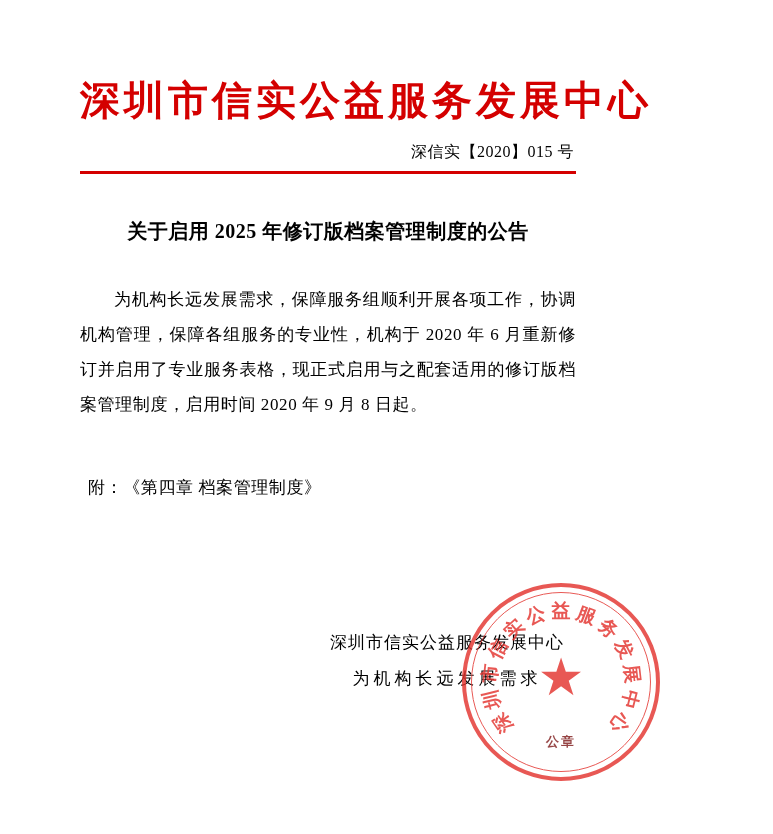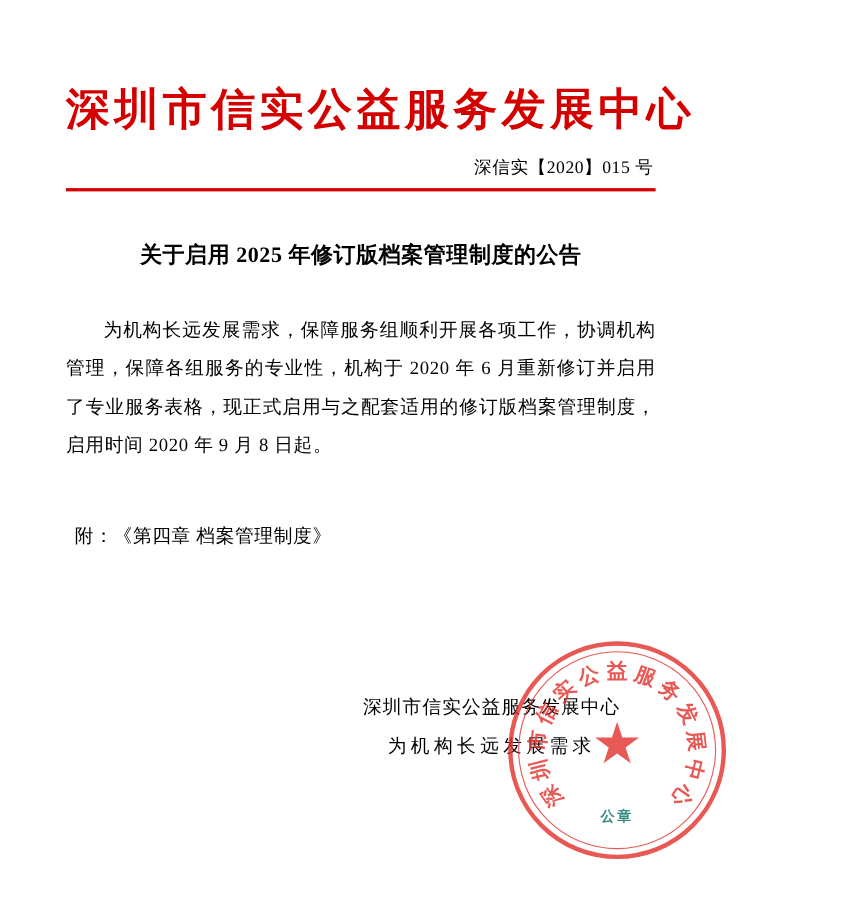--- a/index.html
+++ b/index.html
@@ -20,7 +20,7 @@
     width: 656px;
     height: 834px;
     box-sizing: border-box;
-    padding: 0 60px;
+    padding: 0 80px;
   }
 
   

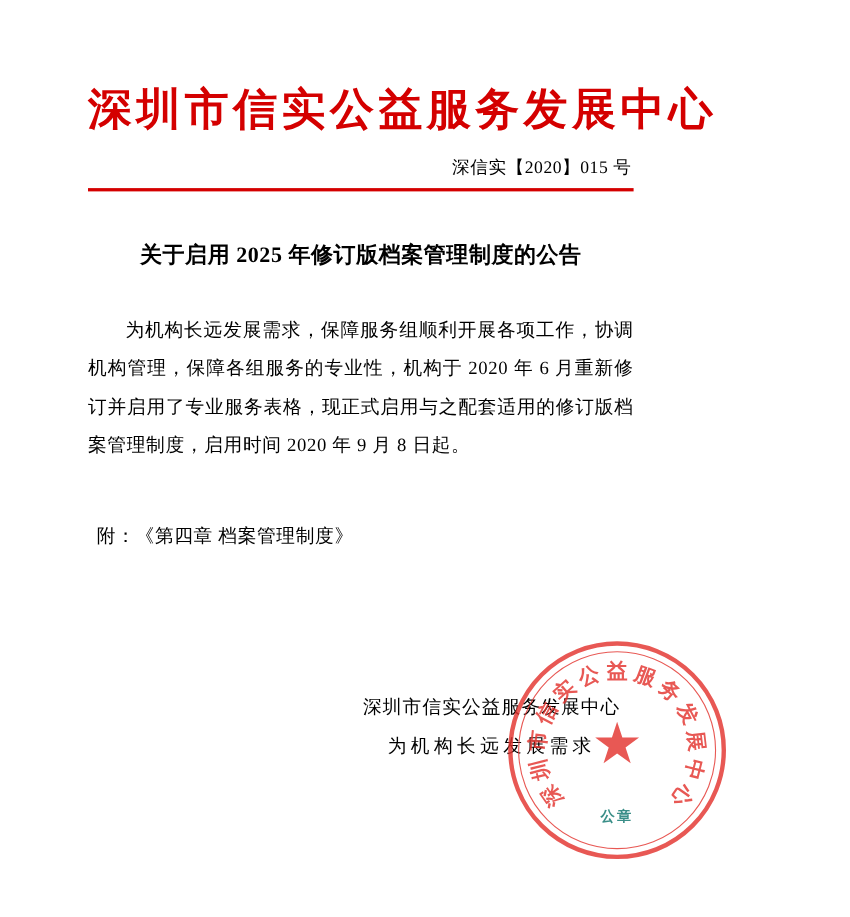--- a/index.html
+++ b/index.html
@@ -156,7 +156,7 @@
     bottom: 26px;
     transform: translateX(-50%);
     font-size: 13px;
-    color: #0f766e;
+    color: #7f1d1d;
     letter-spacing: 2px;
     font-weight: bold;
     text-align: right;

